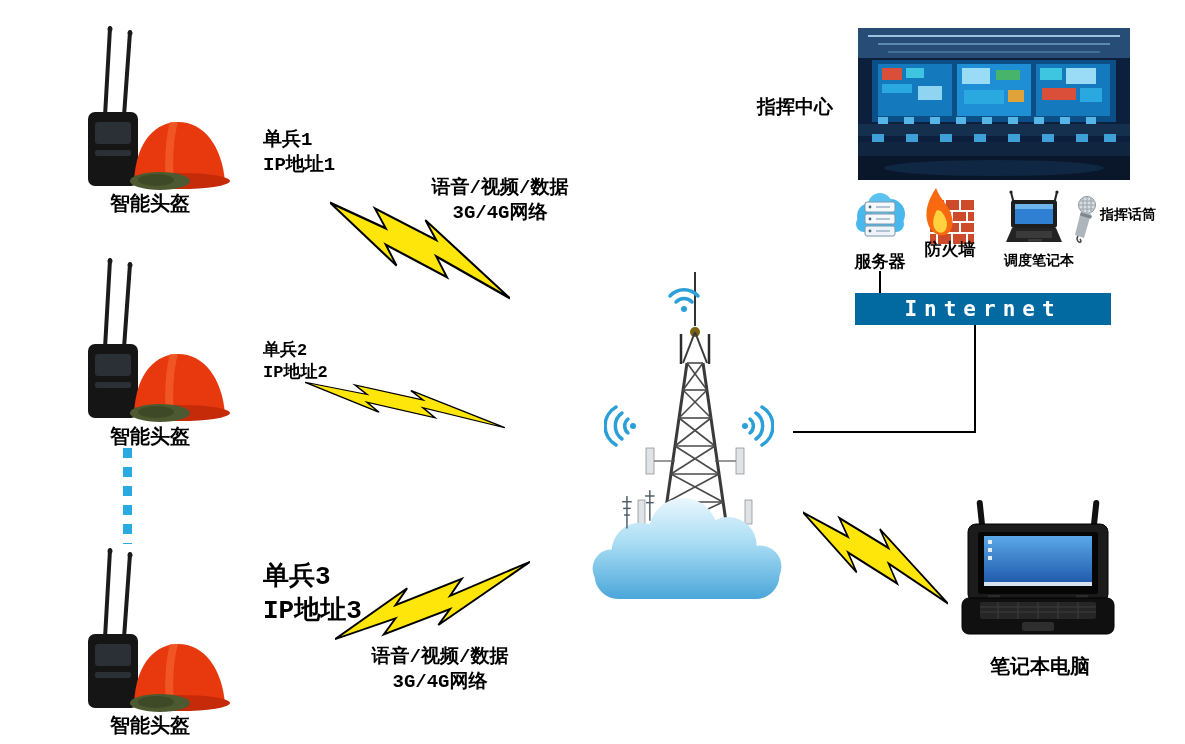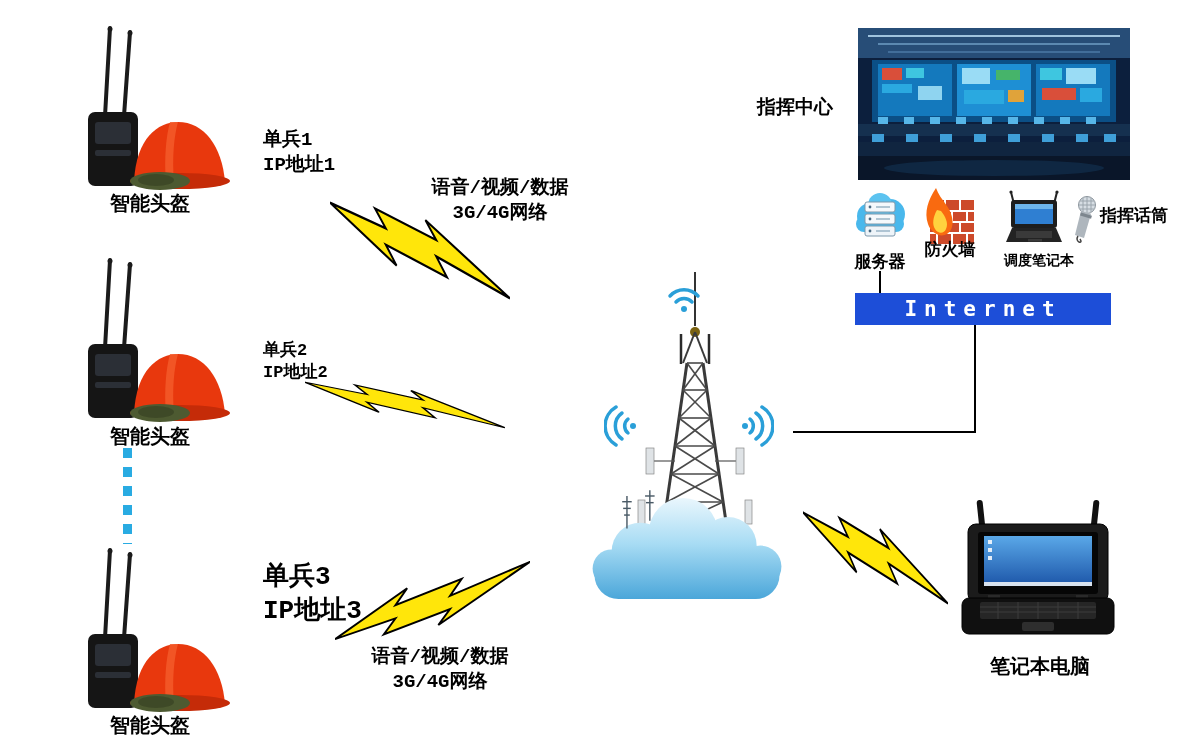--- a/index.html
+++ b/index.html
@@ -301,7 +301,7 @@
     <path d="M16.5 20 L27.5 23.3" stroke="#7d868e" stroke-width="3"></path>
     <path d="M14 42 C10 48 20 51 16 45" stroke="#444" fill="none" stroke-width="1.5"></path>
   </svg>
-  <div class="abs txt" style="left:1100px;top:206px;font-size:17px">指挥话筒</div>
+  <div class="abs txt" style="left:1100px;top:206px;font-size:14px">指挥话筒</div>
 
   <div class="abs internet-bar" style="left:855px;top:293px;width:256px;height:32px">
     <span>Internet</span>

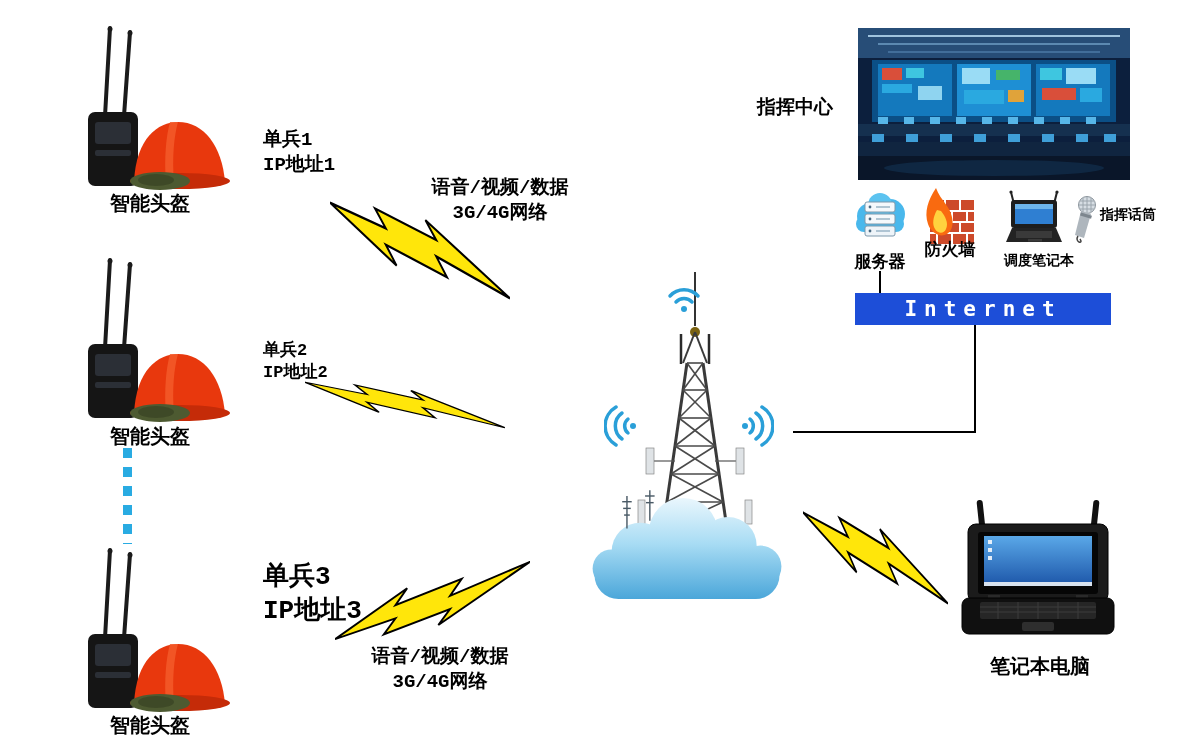--- a/index.html
+++ b/index.html
@@ -8,7 +8,7 @@
   .abs{position:absolute;}
   .txt{font-weight:bold;color:#000;line-height:1.32;font-family:Liberation Mono, monospace;}
   .center{text-align:center;}
-  .internet-bar{display:flex;align-items:center;justify-content:center;background:#1d4ed8;
+  .internet-bar{display:flex;align-items:center;justify-content:center;background:#0369a1;
     color:#ffffff;font-family:"DejaVu Sans Mono","Liberation Mono",monospace;
     font-weight:bold;font-size:21px;letter-spacing:7px;}
   .dotted-line{background:repeating-linear-gradient(180deg,#29abe2 0 10px,transparent 10px 19px);}

